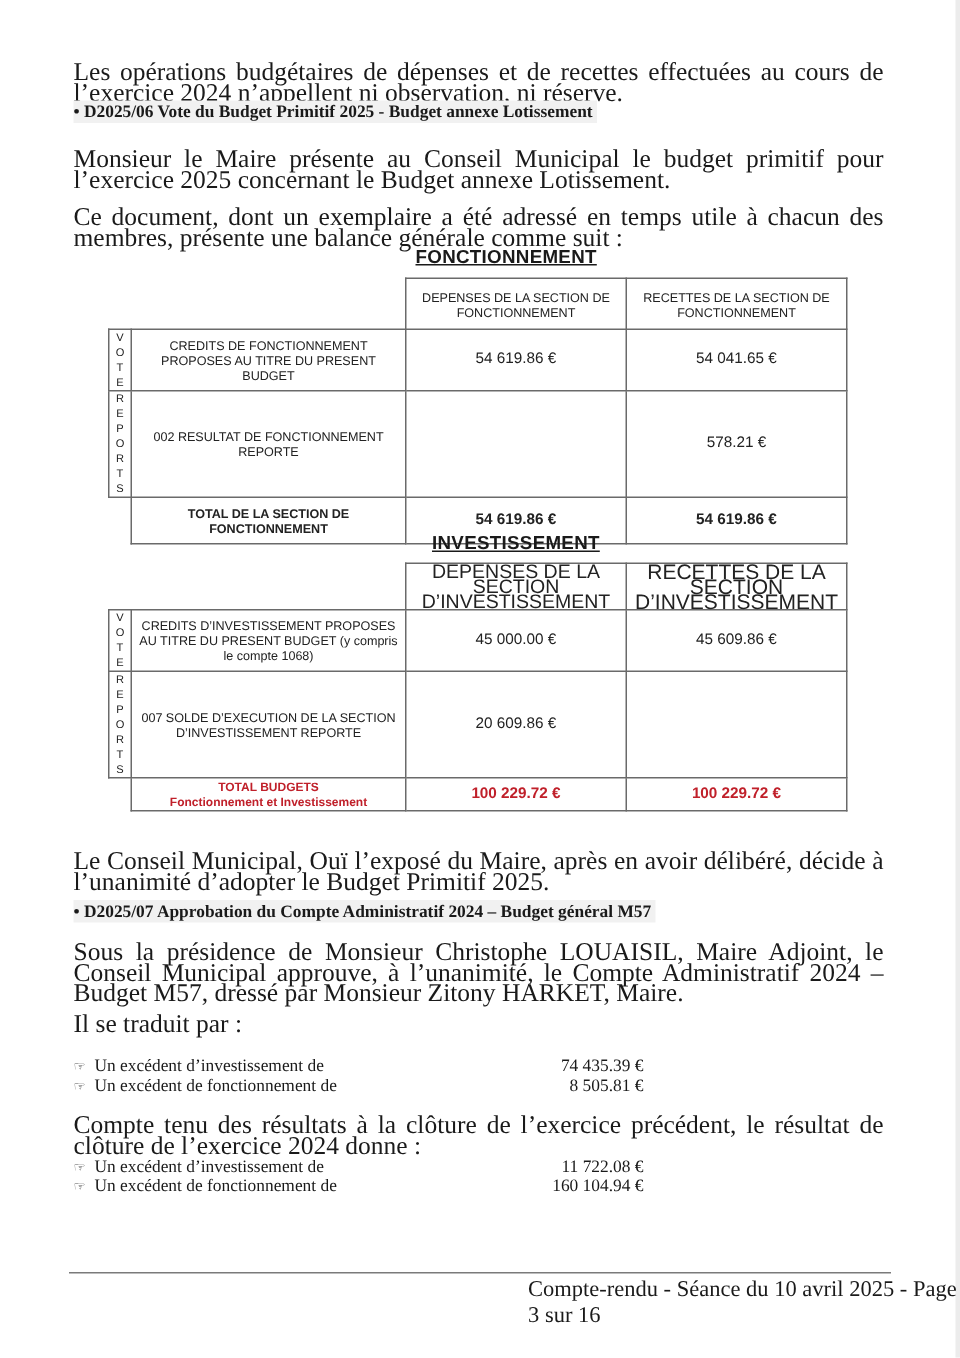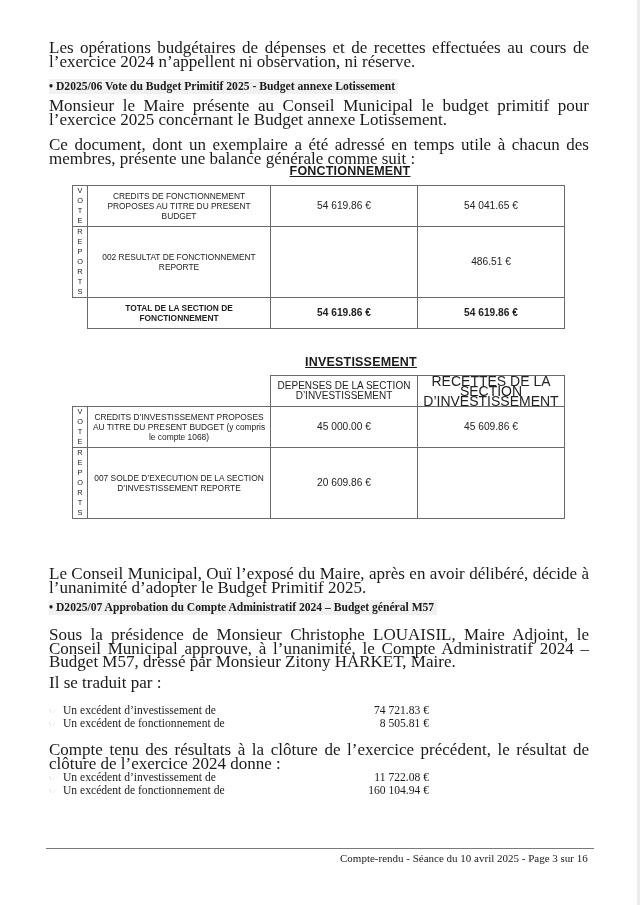--- a/index.html
+++ b/index.html
@@ -32,7 +32,7 @@
 
 <div class="p serif" style="top:41px;">Les opérations budgétaires de dépenses et de recettes effectuées au cours de l’exercice 2024 n’appellent ni observation, ni réserve.</div>
 
-<div class="heading serif" style="top:79px;">• D2025/06 Vote du Budget Primitif 2025 - Budget annexe Lotissement</div>
+<div class="heading serif" style="top:67px;">• D2025/06 Vote du Budget Primitif 2025 - Budget annexe Lotissement</div>
 
 <div class="p serif" style="top:99px;">Monsieur le Maire présente au Conseil Municipal le budget primitif pour l’exercice 2025 concernant le Budget annexe Lotissement.</div>
 <div class="p serif" style="top:138px;">Ce document, dont un exemplaire a été adressé en temps utile à chacun des membres, présente une balance générale comme suit :</div>

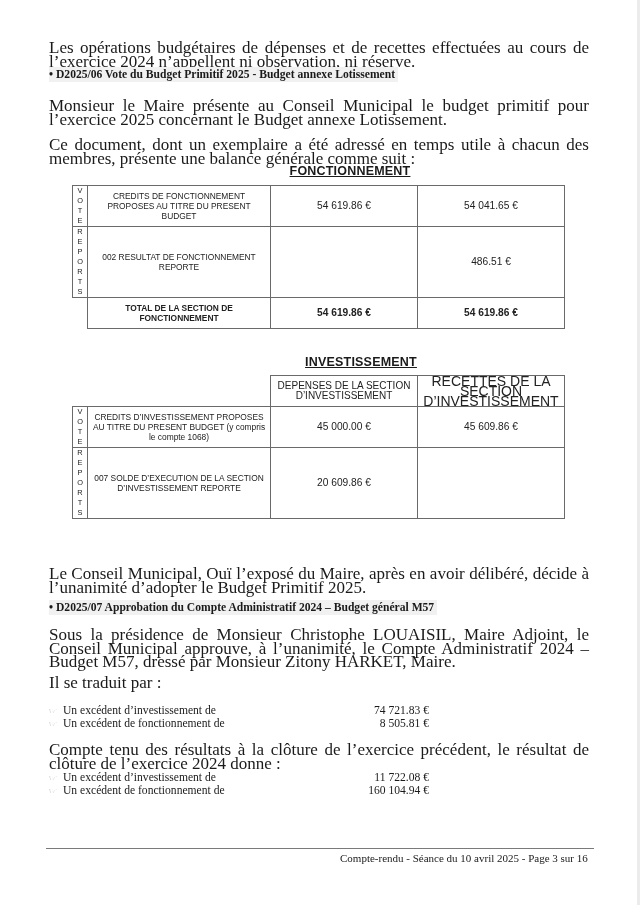--- a/index.html
+++ b/index.html
@@ -8,7 +8,7 @@
   .sans { font-family: "Liberation Sans", "DejaVu Sans", sans-serif; }
   .p { position: absolute; left: 49px; width: 540px; font-size: 17px; line-height: 13.5px; text-align: justify; }
   .heading { position: absolute; left: 49px; font-size: 11.6px; font-weight: bold; background: #f1f1f1; padding: 0 3px 0 0; line-height: 15px; }
-  .section-title { position: absolute; font-size: 12.5px; font-weight: bold; text-decoration: underline; text-align: center; letter-spacing: 0.2px; }
+  .section-title { position: absolute; font-size: 12.5px; font-weight: bold; text-decoration: underline; letter-spacing: 0.2px; }
   table.budget { position: absolute; left: 72px; border-collapse: collapse; font-family: "Liberation Sans", "DejaVu Sans", sans-serif; font-size: 8.4px; color: #222; }
   table.budget td { border: 1px solid #6a6a6a; text-align: center; vertical-align: middle; padding: 0 3px; line-height: 10px; }
   table.budget td.blank { border: none; }

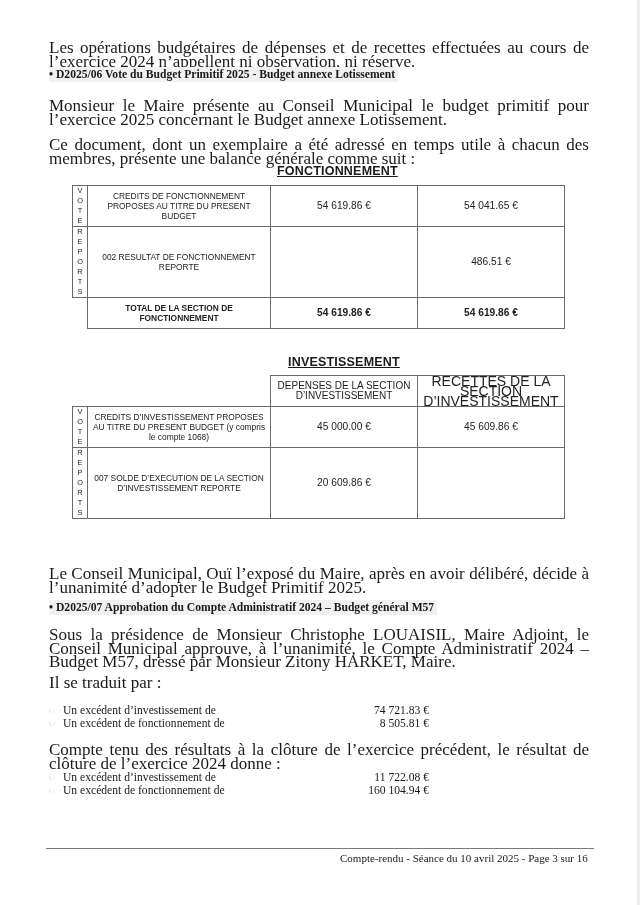--- a/index.html
+++ b/index.html
@@ -41,6 +41,11 @@
 
 <table class="budget" style="top:185px;">
   <tbody>
+      <tr style="height:34px;">
+    <td class="blank" colspan="2"></td>
+    <td class="amt" style="font-size:8.4px;">DEPENSES DE LA SECTION DE FONCTIONNEMENT</td>
+    <td class="amt" style="font-size:8.4px;">RECETTES DE LA SECTION DE FONCTIONNEMENT</td>
+  </tr>
   <tr style="height:40px;">
     <td class="vert">
       <span>V</span>

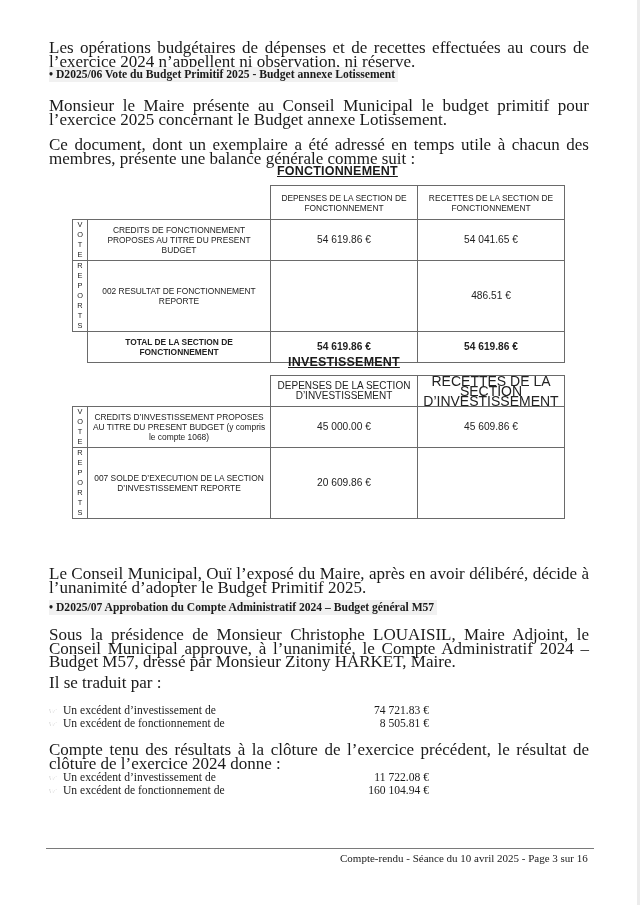--- a/index.html
+++ b/index.html
@@ -69,7 +69,7 @@
     </td>
     <td class="label">002 RESULTAT DE FONCTIONNEMENT REPORTE</td>
     <td class="amt"></td>
-    <td class="amt">486.51 €</td>
+    <td class="amt">578.21 €</td>
   </tr>
   <tr style="height:31px;">
     <td class="blank"></td>

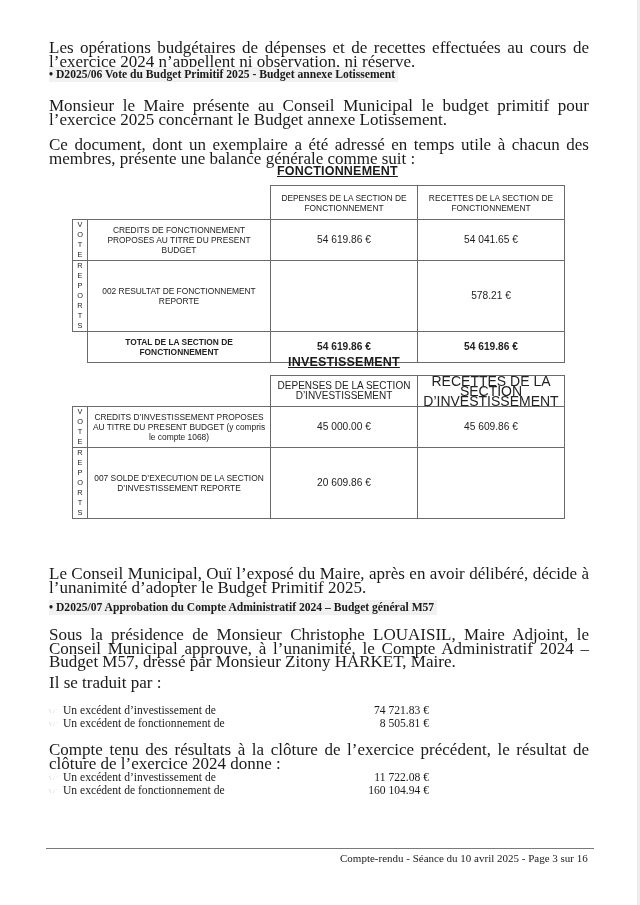--- a/index.html
+++ b/index.html
@@ -86,7 +86,7 @@
   <tbody>
       <tr style="height:26px;">
     <td class="blank" colspan="2"></td>
-    <td class="amt" style="font-size:10px;">DEPENSES DE LA SECTION D’INVESTISSEMENT</td>
+    <td class="amt" style="font-size:13px;">DEPENSES DE LA SECTION D’INVESTISSEMENT</td>
     <td class="amt" style="font-size:14px;">RECETTES DE LA SECTION D’INVESTISSEMENT</td>
   </tr>
   <tr style="height:40px;">

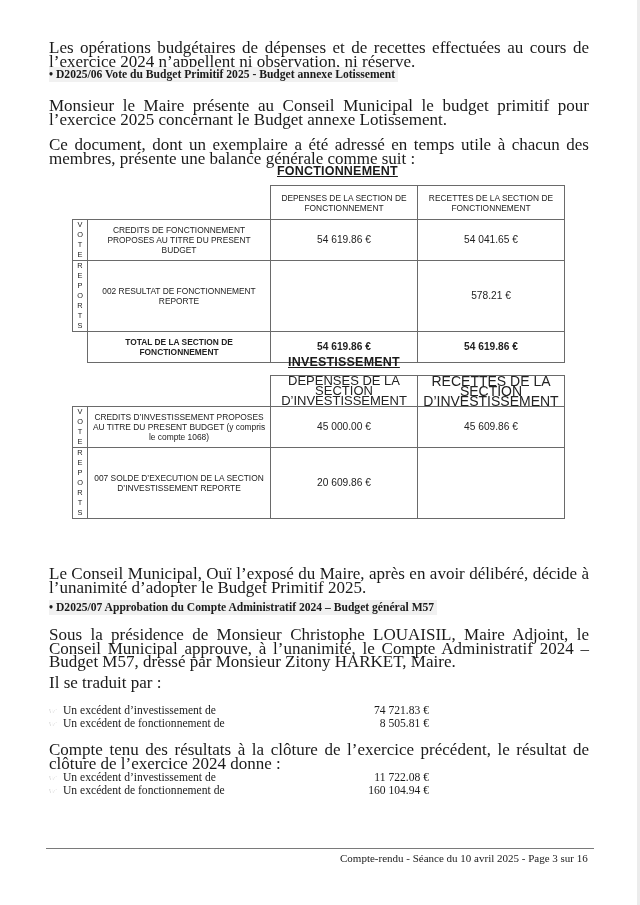--- a/index.html
+++ b/index.html
@@ -114,6 +114,15 @@
     <td class="amt">20 609.86 €</td>
     <td class="amt"></td>
   </tr>
+  <tr style="height:22px;">
+    <td class="blank"></td>
+    <td class="label red" style="font-size:8px; line-height:9.5px;">
+      <span>TOTAL BUDGETS</span><br>
+      <span>Fonctionnement et Investissement</span>
+    </td>
+    <td class="amt red">100 229.72 €</td>
+    <td class="amt red">100 229.72 €</td>
+  </tr>
 </tbody>
   </table>
 

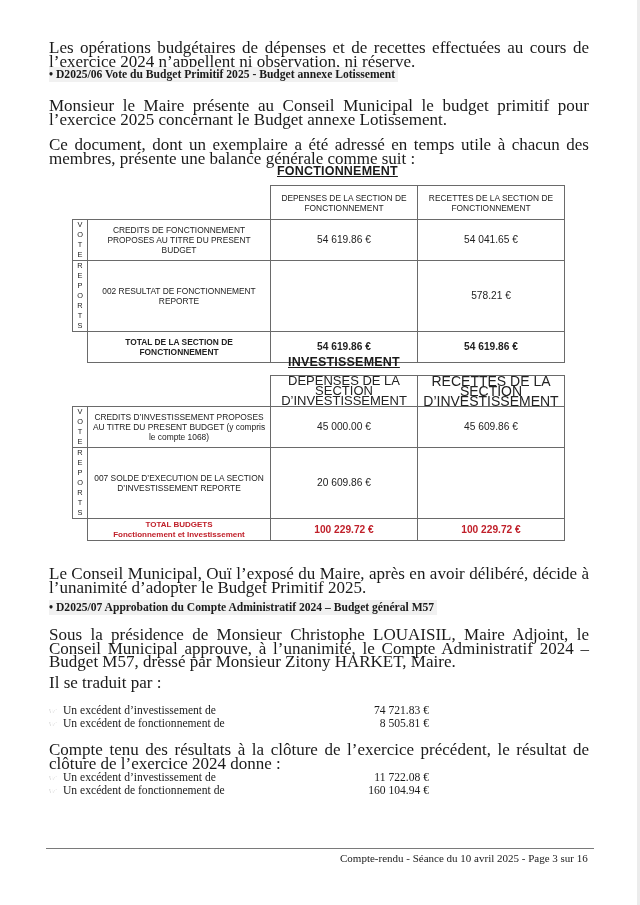--- a/index.html
+++ b/index.html
@@ -136,7 +136,7 @@
 
 <div class="bullet-row serif" style="top:704px;">
   <span class="hand">☞</span><span>Un excédent d’investissement de</span>
-  <span class="amount">74 721.83 €</span>
+  <span class="amount">74 435.39 €</span>
 </div>
 <div class="bullet-row serif" style="top:717px;">
   <span class="hand">☞</span><span>Un excédent de fonctionnement de</span>

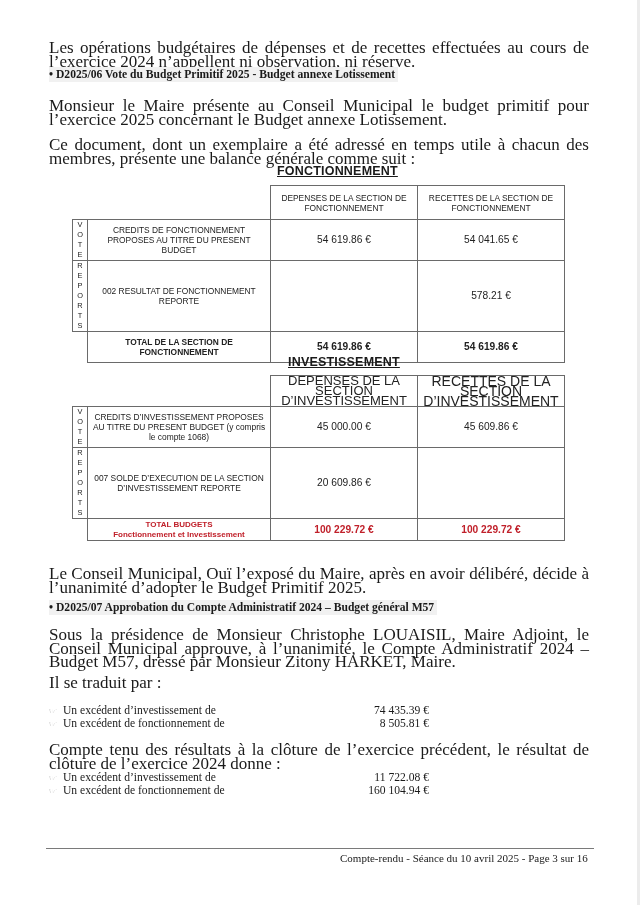--- a/index.html
+++ b/index.html
@@ -22,7 +22,7 @@
   .bullet-row .hand { display: inline-block; width: 14px; font-size: 9px; color: #555; }
   .bullet-row .amount { position: absolute; right: 0; top: 0; text-align: right; }
   .footer-line { position: absolute; left: 46px; top: 848px; width: 548px; height: 1px; background: #7a7a7a; }
-  .footer { position: absolute; left: 340px; top: 852px; font-size: 11px; }
+  .footer { position: absolute; left: 352px; top: 852px; font-size: 15px; }
   .edge { position: absolute; right: 0; top: 0; width: 3px; height: 905px; background: #ececec; }
 </style>
 </head>

